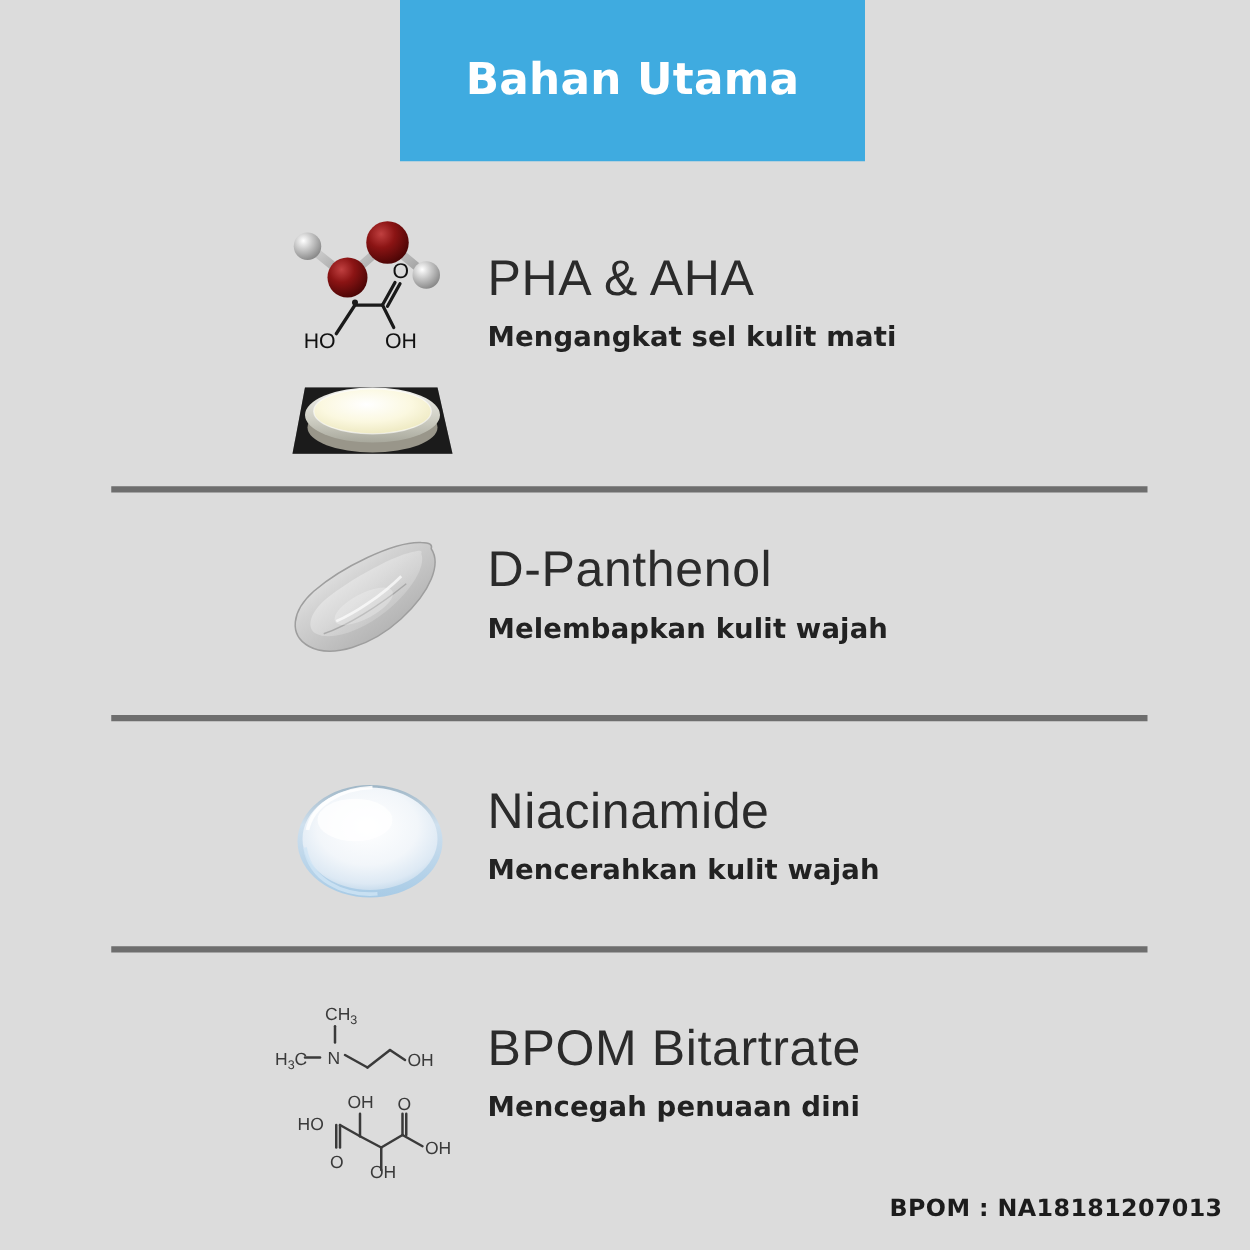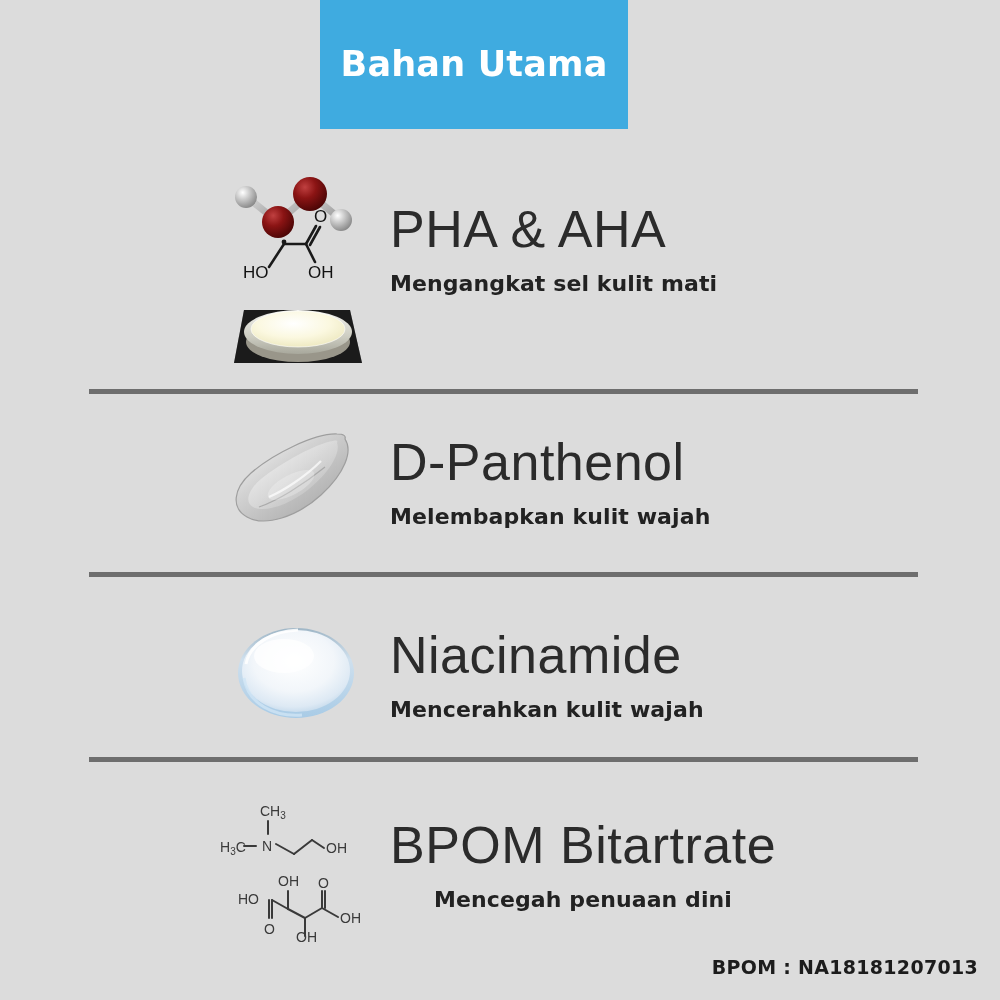--- a/index.html
+++ b/index.html
@@ -18,7 +18,7 @@
   
   .banner {
     position:absolute;
-    left:320px; top:0; width:308px; height:129px;
+    left:320px; top:0; width:372px; height:129px;
     background:#3fabe0;
     display:flex; align-items:center; justify-content:center;
   }

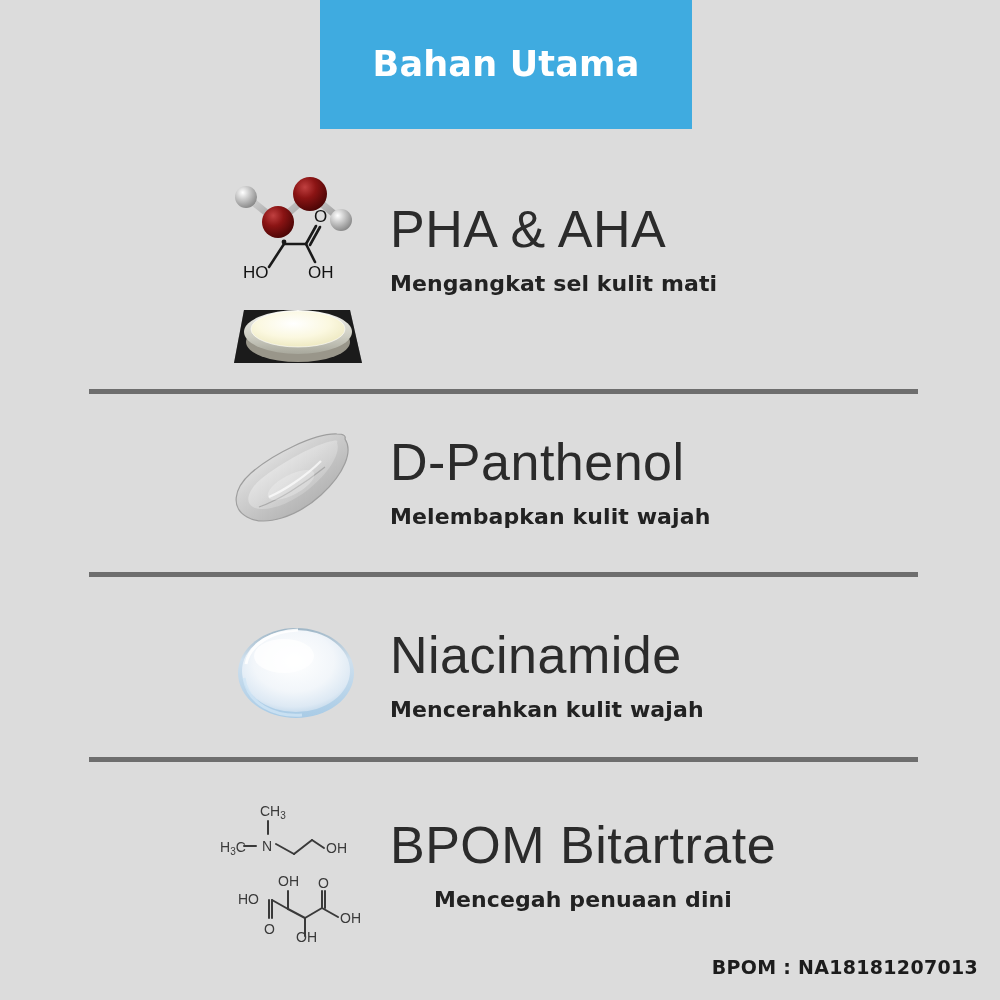--- a/index.html
+++ b/index.html
@@ -41,7 +41,7 @@
   .ing-name {
     font-family:"Liberation Sans", sans-serif;
     font-weight:300;
-    font-size:52px;
+    font-size:40px;
     color:#2b2b2b;
     letter-spacing:0.5px;
     line-height:1.05;

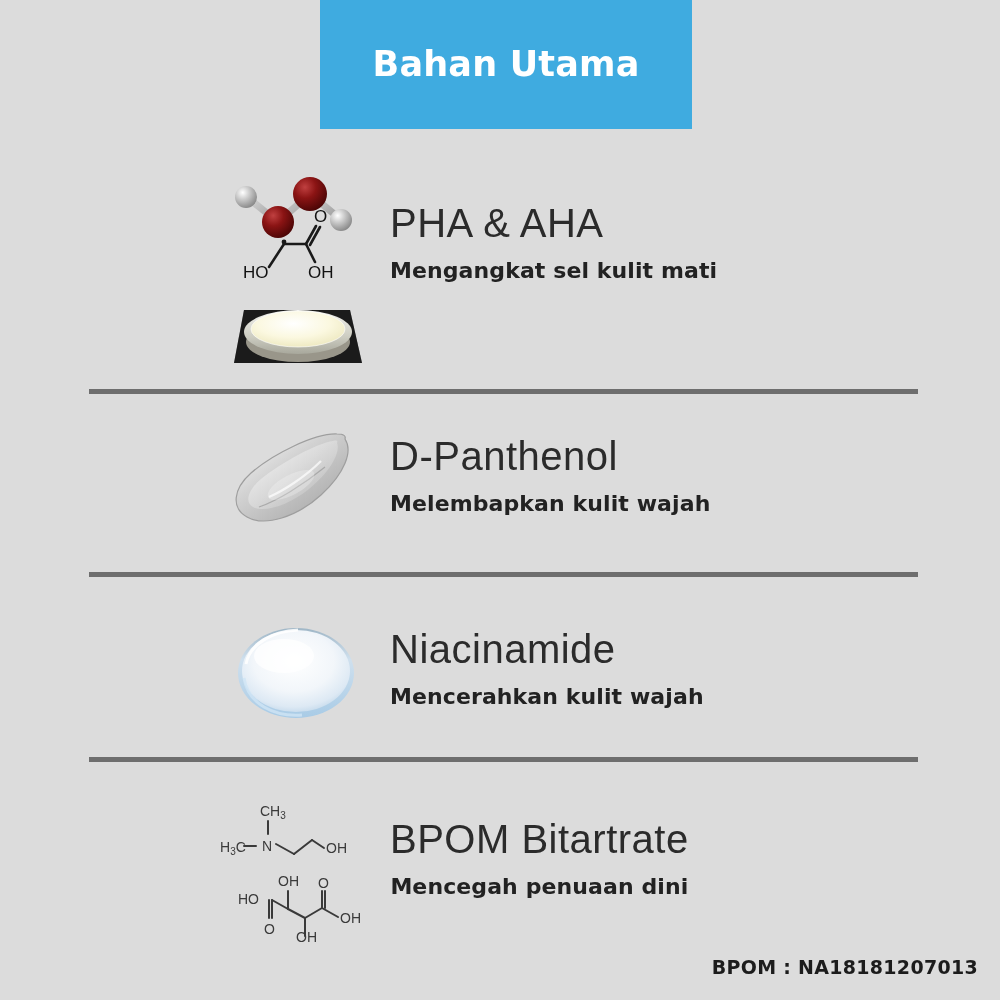--- a/index.html
+++ b/index.html
@@ -271,7 +271,7 @@
 
     <div class="row-text" style="top:40px;">
       <div class="ing-name">BPOM Bitartrate</div>
-      <div class="ing-desc" style="margin-top:14px;text-align:center;">Mencegah penuaan dini</div>
+      <div class="ing-desc" style="margin-top:14px;">Mencegah penuaan dini</div>
     </div>
   </div>
 

